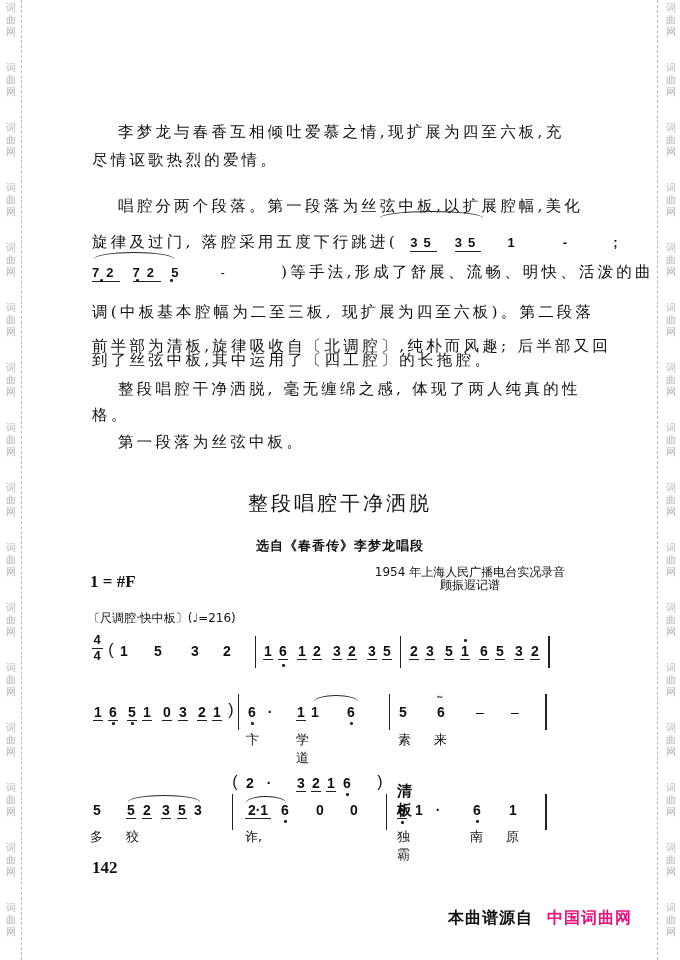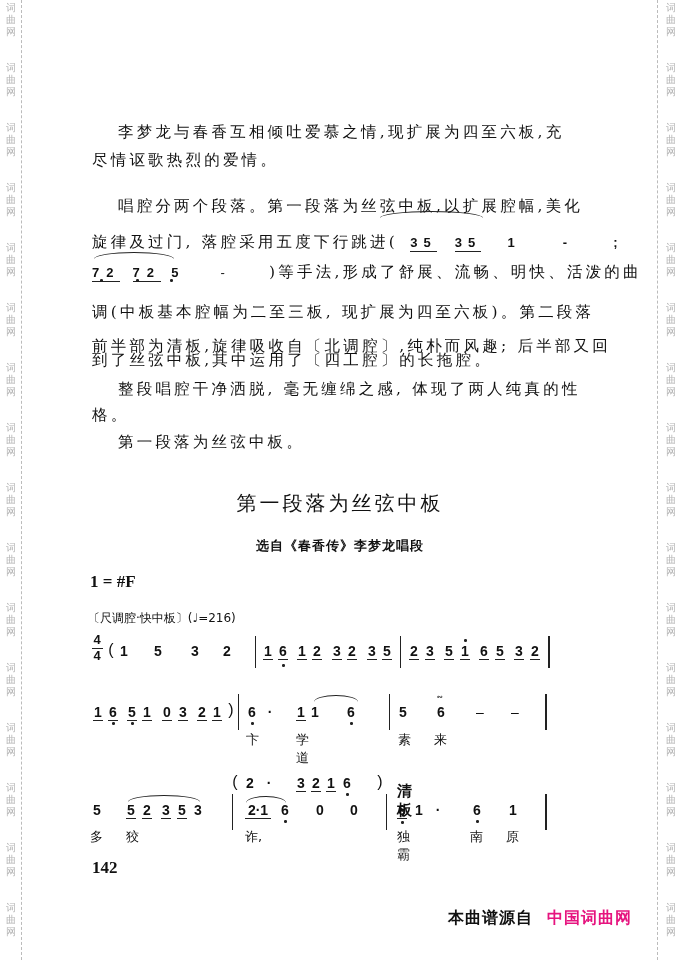--- a/index.html
+++ b/index.html
@@ -237,7 +237,7 @@
   <span class="num ul" style="margin-left:4px;letter-spacing:7px">72</span>
   <span class="num" style="margin-left:2px">5</span>
   <span class="num" style="margin-left:34px;font-weight:normal">-</span>
-  <span style="margin-left:36px">)等手法,形成了舒展、流畅、明快、活泼的曲</span>
+  <span style="margin-left:48px">)等手法,形成了舒展、流畅、明快、活泼的曲</span>
 </div>
 <div class="slur" style="left:94px;top:252px;width:80px"></div>
 <div class="dot-below" style="left:100px;top:279px"></div>

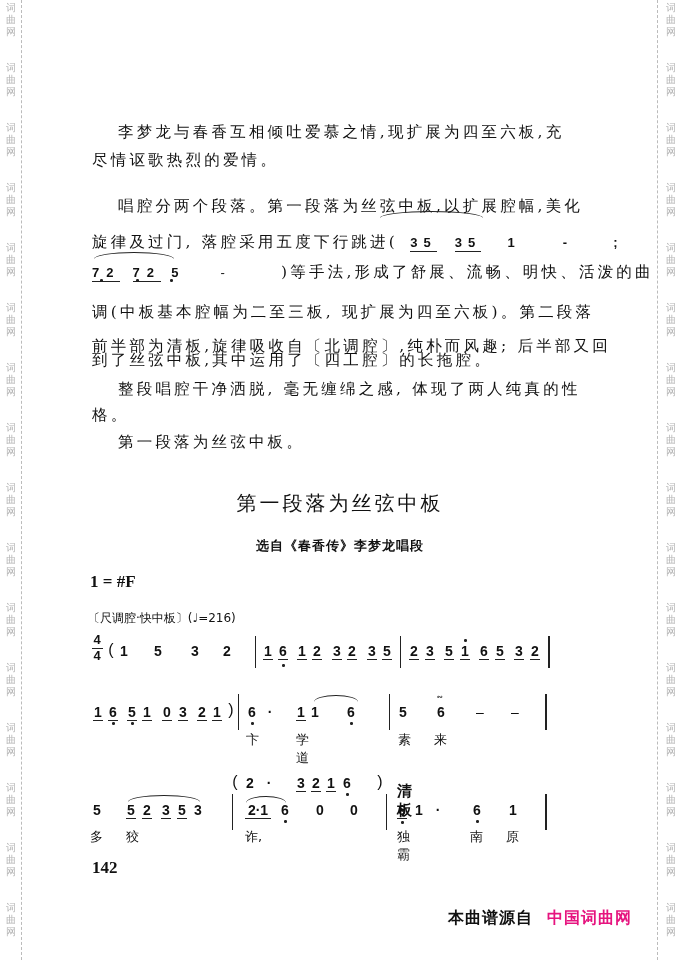--- a/index.html
+++ b/index.html
@@ -251,7 +251,7 @@
 <div class="para" style="top:405px">格。</div>
 <div class="para indent" style="top:432px">第一段落为丝弦中板。</div>
 
-<div class="title">第一段落为丝弦中板</div>
+<div class="title">整段唱腔干净洒脱</div>
 <div class="subtitle">选自《春香传》李梦龙唱段</div>
 <div class="key">1 = #F</div>
 <div class="credits">

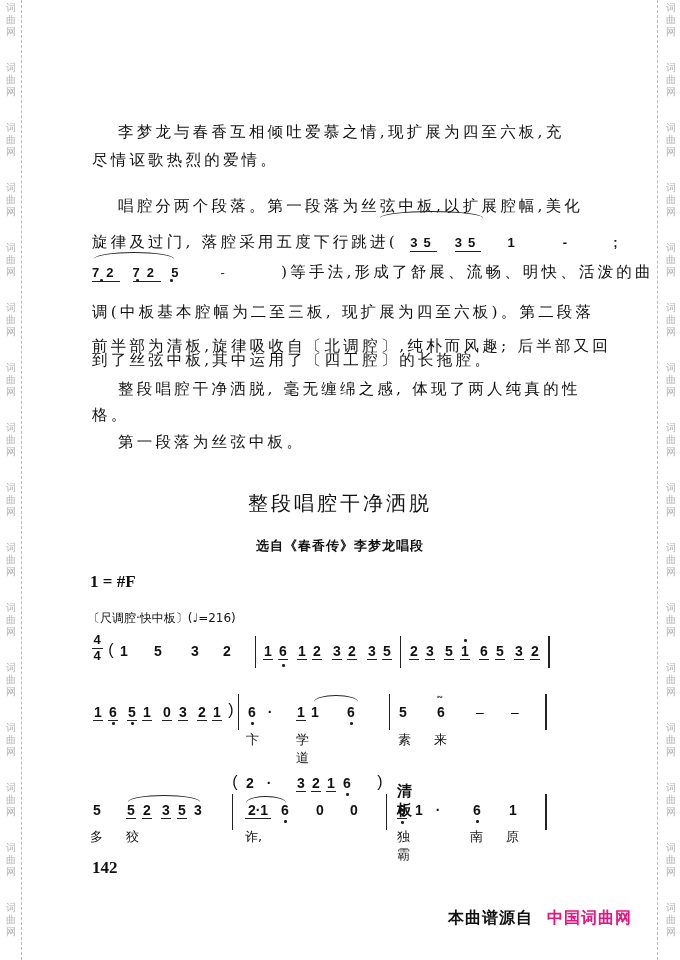--- a/index.html
+++ b/index.html
@@ -255,6 +255,7 @@
 <div class="subtitle">选自《春香传》李梦龙唱段</div>
 <div class="key">1 = #F</div>
 <div class="credits">
+  <div>1954 年上海人民广播电台实况录音</div>
 </div>
 <div class="tempo">〔尺调腔·快中板〕(♩=216)</div>
 

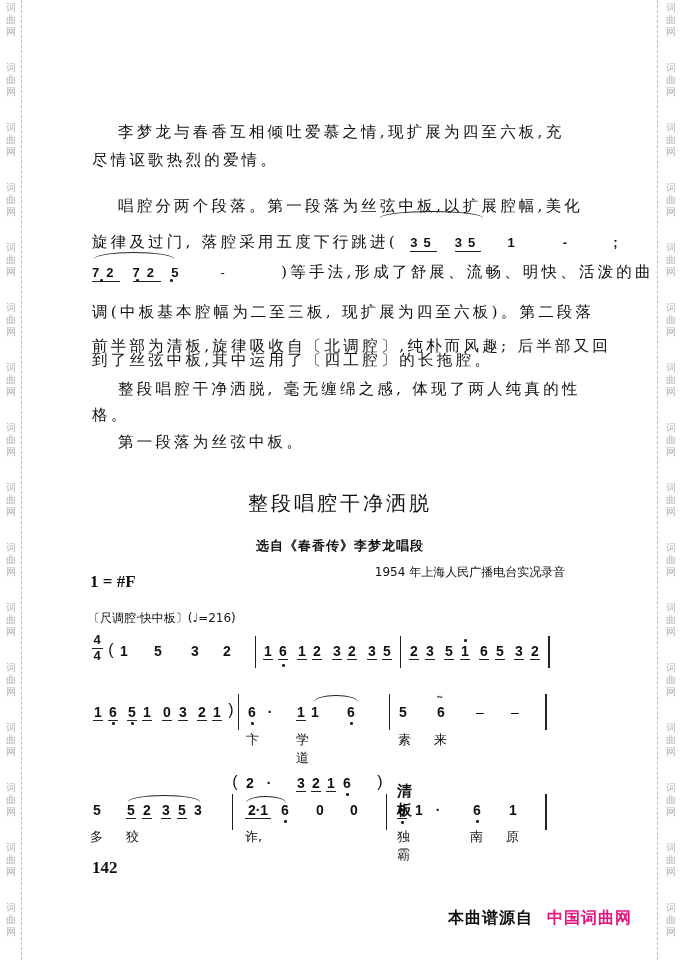--- a/index.html
+++ b/index.html
@@ -256,6 +256,7 @@
 <div class="key">1 = #F</div>
 <div class="credits">
   <div>1954 年上海人民广播电台实况录音</div>
+  <div>顾振遐记谱</div>
 </div>
 <div class="tempo">〔尺调腔·快中板〕(♩=216)</div>
 

